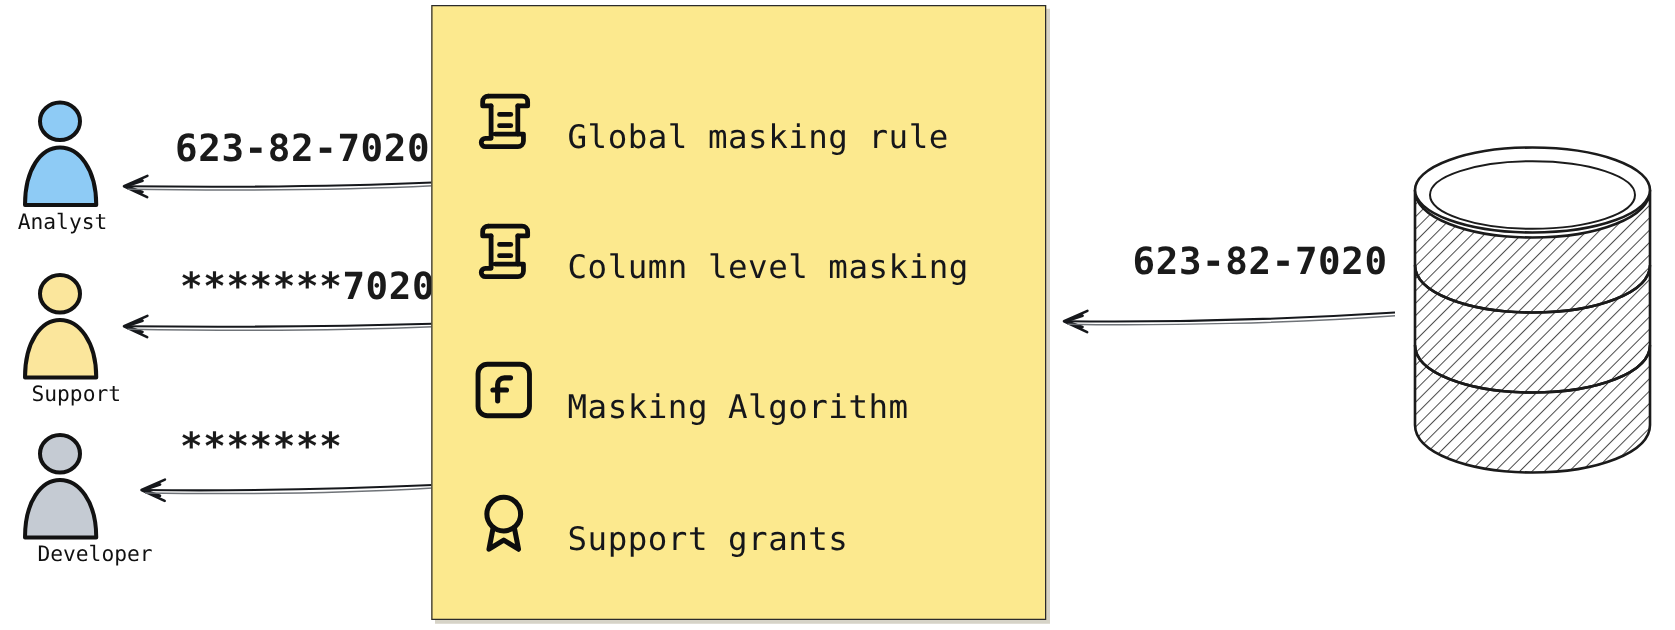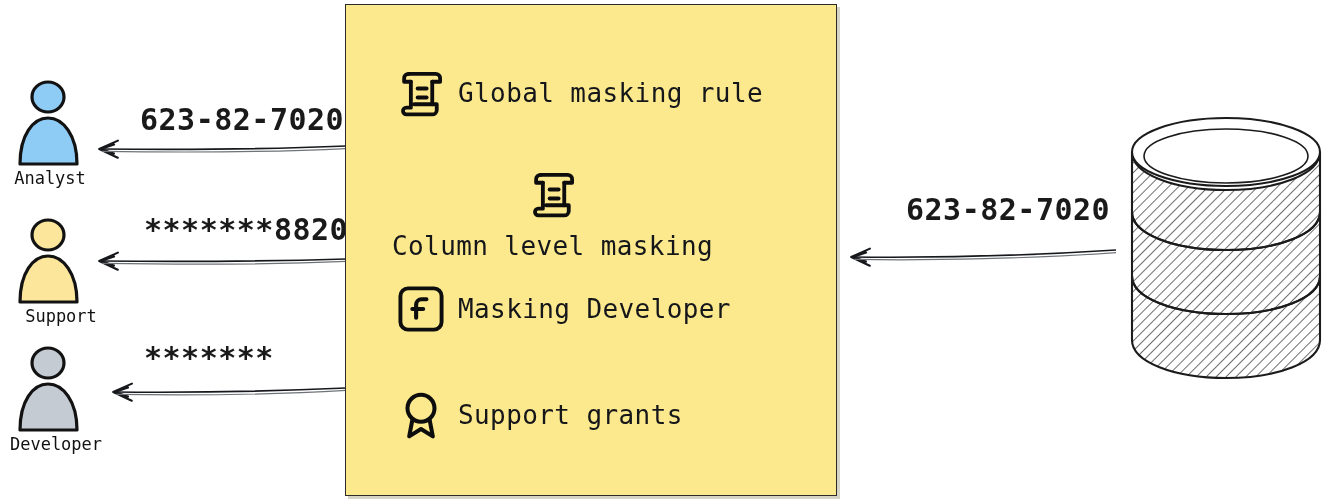--- a/index.html
+++ b/index.html
@@ -57,10 +57,10 @@
   }
   .panel-row {
     position: absolute;
-    left: 46px;
+    left: 28px;
     display: flex;
-    align-items: center;
-    gap: 8px;
+    align-items: flex-end;
+    gap: 22px;
     height: 64px;
   }
   .panel-row-icon {

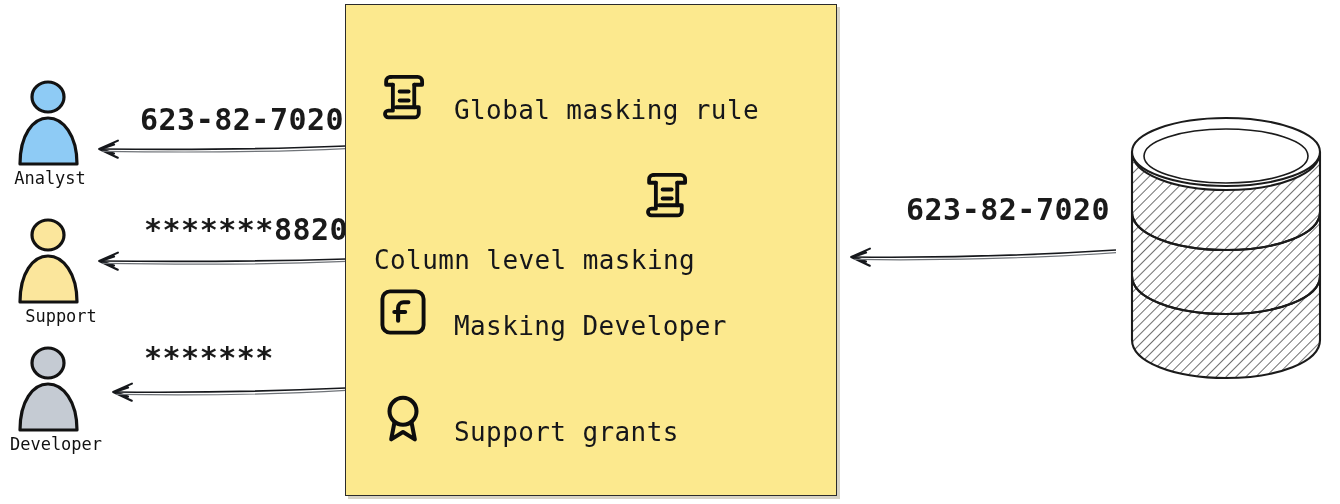--- a/index.html
+++ b/index.html
@@ -120,7 +120,7 @@
   </div>
 
   <div class="arrow-group" style="left:88px; top:214px; width:266px; height:60px;">
-    <div class="arrow-label" style="left:56px; top:-2px;">*******8820</div>
+    <div class="arrow-label" style="left:56px; top:-2px;">*******7020</div>
     <svg width="266" height="60" viewBox="0 0 266 60">
       <path d="M258 45 C190 47 110 48 12 47" fill="none" stroke="#16181c" stroke-width="1.7" marker-end="url(#sketchArrow)"></path>
       <path d="M258 47.4 C186 50.6 104 50.8 14 49.4" fill="none" stroke="#6f7378" stroke-width="1.2"></path>

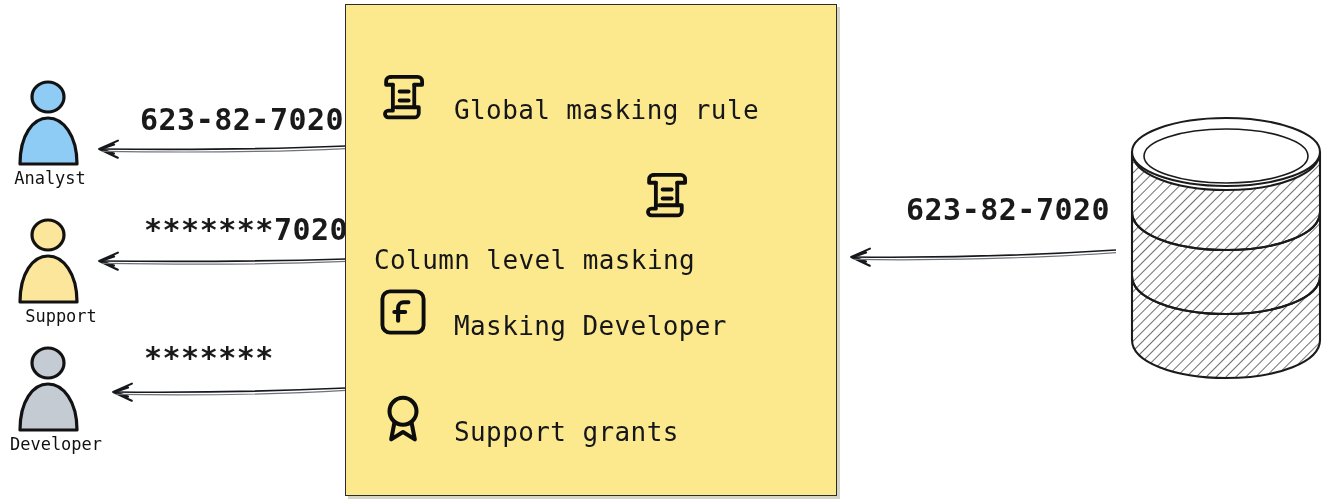--- a/index.html
+++ b/index.html
@@ -159,7 +159,7 @@
       <span class="panel-row-label">Global masking rule</span>
     </div>
 
-    <div class="panel-row" style="top:160px;flex-direction:column;">
+    <div class="panel-row" style="top:160px;">
       <span class="panel-row-icon">
         <svg width="54" height="54" viewBox="0 0 48 48" fill="none" stroke="#0d0d0d" stroke-width="3.4" stroke-linecap="round" stroke-linejoin="round">
           <path d="M13 7 h24 a4 4 0 0 1 4 4 v3 h-7"></path>

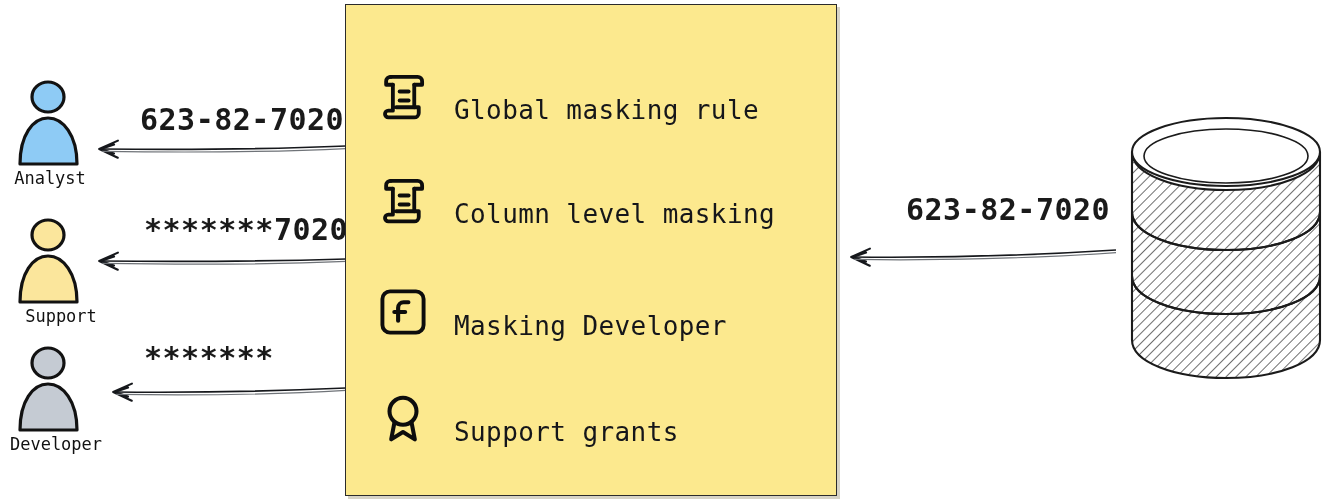--- a/index.html
+++ b/index.html
@@ -181,7 +181,7 @@
           <path d="M16 24 h10" stroke-width="3.8"></path>
         </svg>
       </span>
-      <span class="panel-row-label">Masking Developer</span>
+      <span class="panel-row-label">Masking Algorithm</span>
     </div>
 
     <div class="panel-row" style="top:378px;">

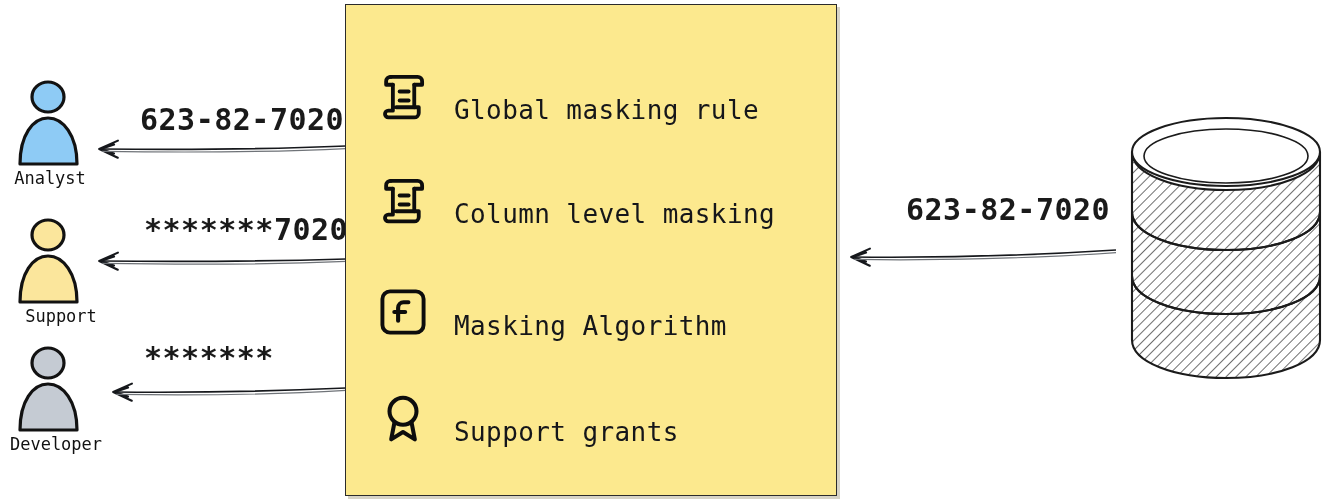--- a/index.html
+++ b/index.html
@@ -132,7 +132,7 @@
       <ellipse cx="48" cy="19" rx="16" ry="15" fill="#C5CBD3" stroke="#121212" stroke-width="3.2"></ellipse>
       <path d="M20 86 C20 57 33 40 48 40 C63 40 77 57 77 86 Z" fill="#C5CBD3" stroke="#121212" stroke-width="3.2" stroke-linejoin="round"></path>
     </svg>
-    <div class="actor-label" style="width:112px;">Developer</div>
+    <div class="actor-label" style="width:112px;padding-left:20px;">Developer</div>
   </div>
 
   <div class="arrow-group" style="left:100px; top:340px; width:254px; height:62px;">

